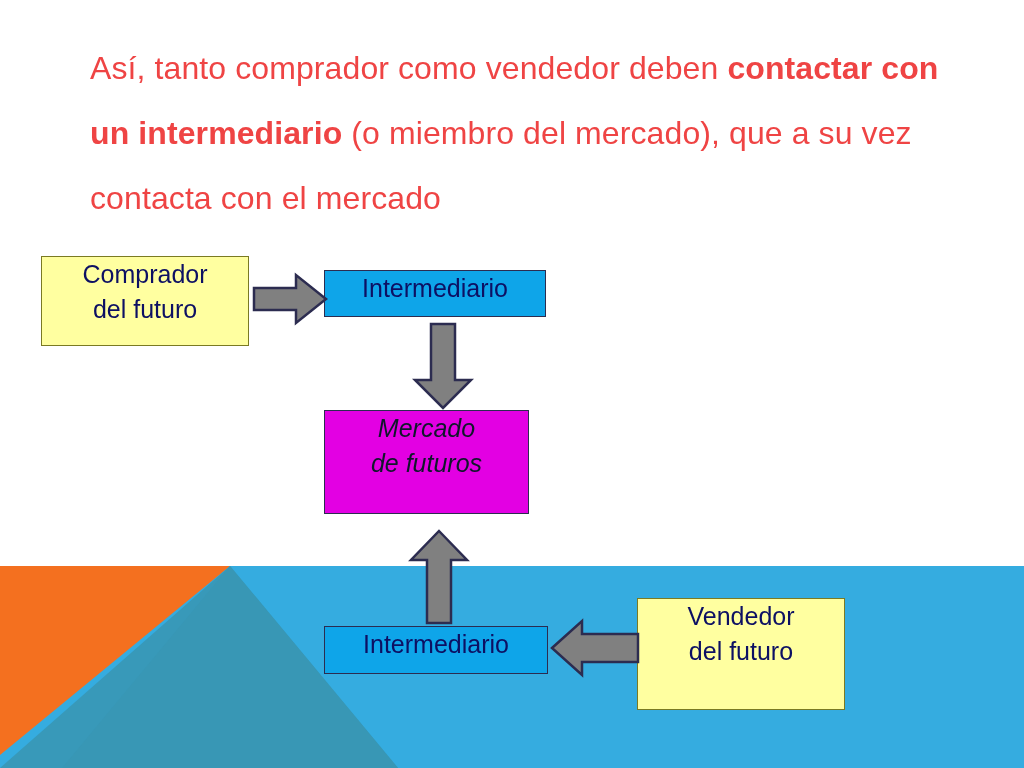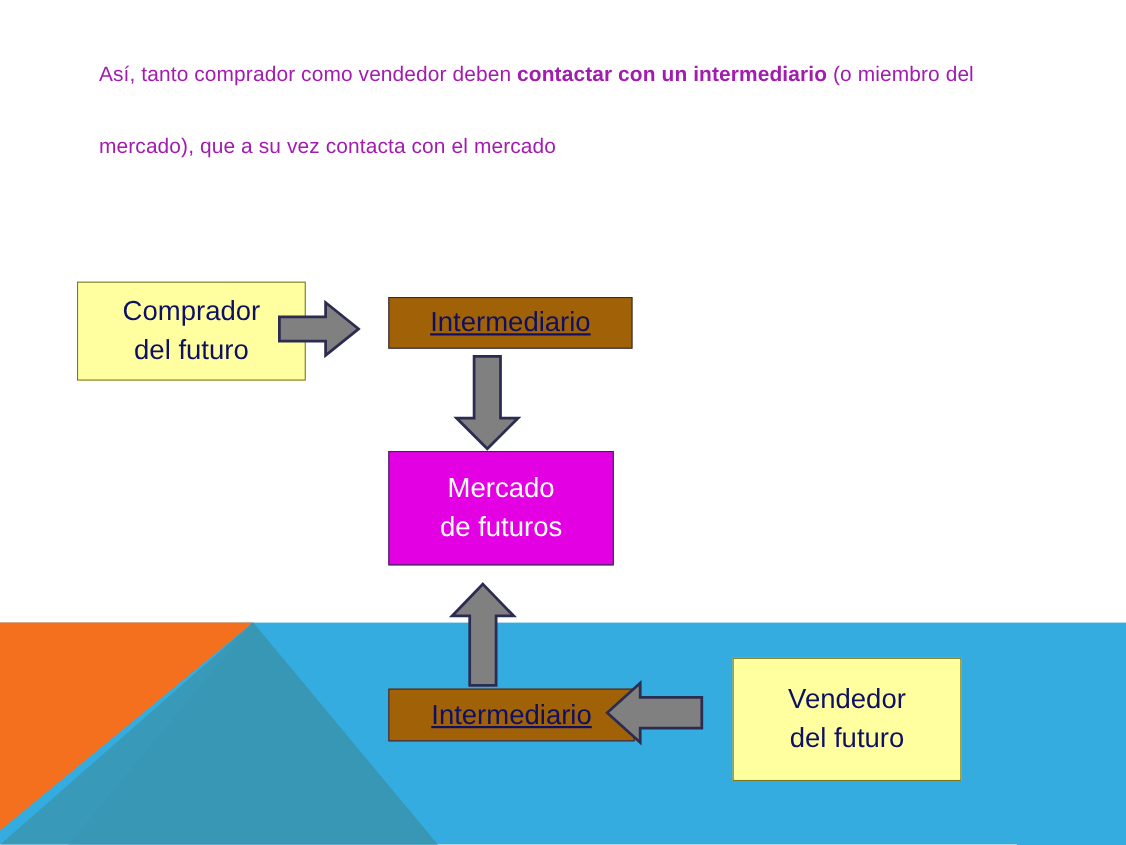--- a/index.html
+++ b/index.html
@@ -34,9 +34,9 @@
     left: 90px;
     top: 36px;
     width: 855px;
-    font-size: 19px;
+    font-size: 32px;
     line-height: 65px;
-    color: #a21caf;
+    color: #ef4444;
     text-align: left;
     letter-spacing: 0.1px;
   }

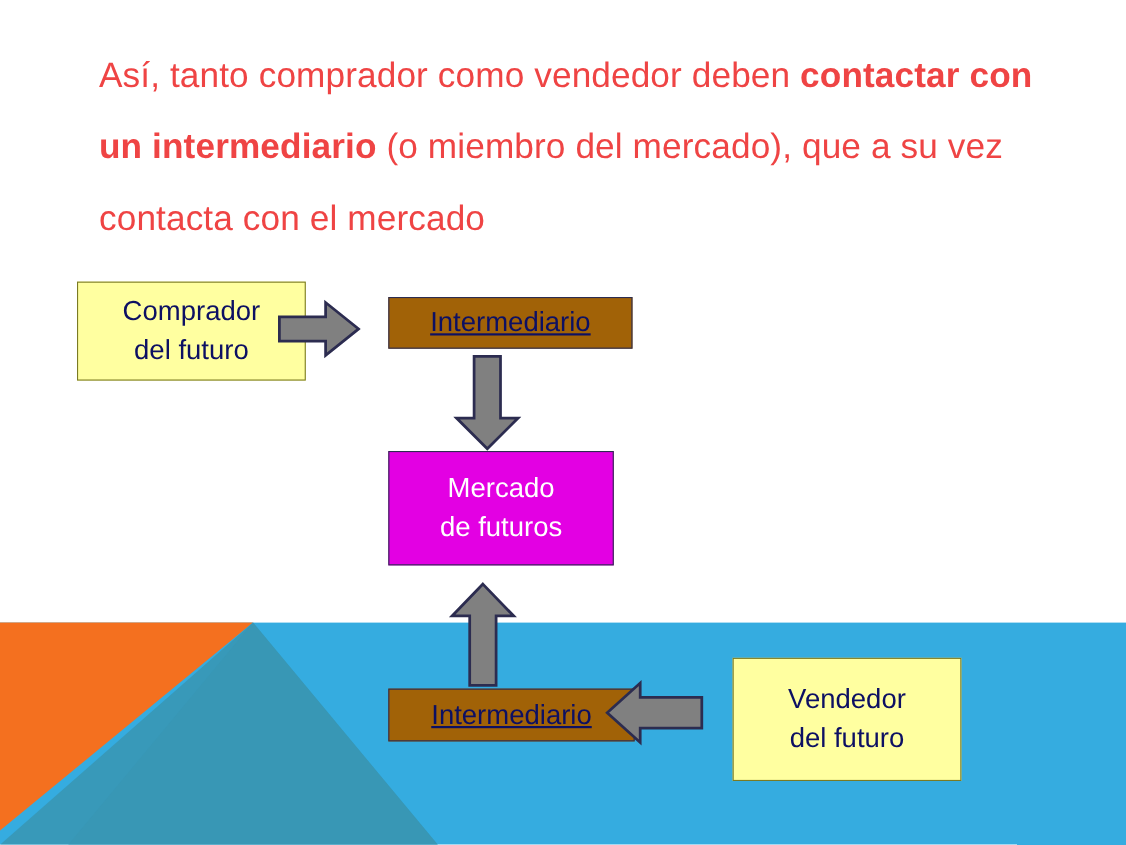--- a/index.html
+++ b/index.html
@@ -49,13 +49,11 @@
     display: flex;
     flex-direction: column;
     align-items: center;
-    justify-content: center;
     color: #0d1063;
     font-size: 25px;
     line-height: 35px;
     text-align: center;
     white-space: pre-line;
-    margin-left: 29px;
   }
   .node-yellow {
     background: #ffffa0;

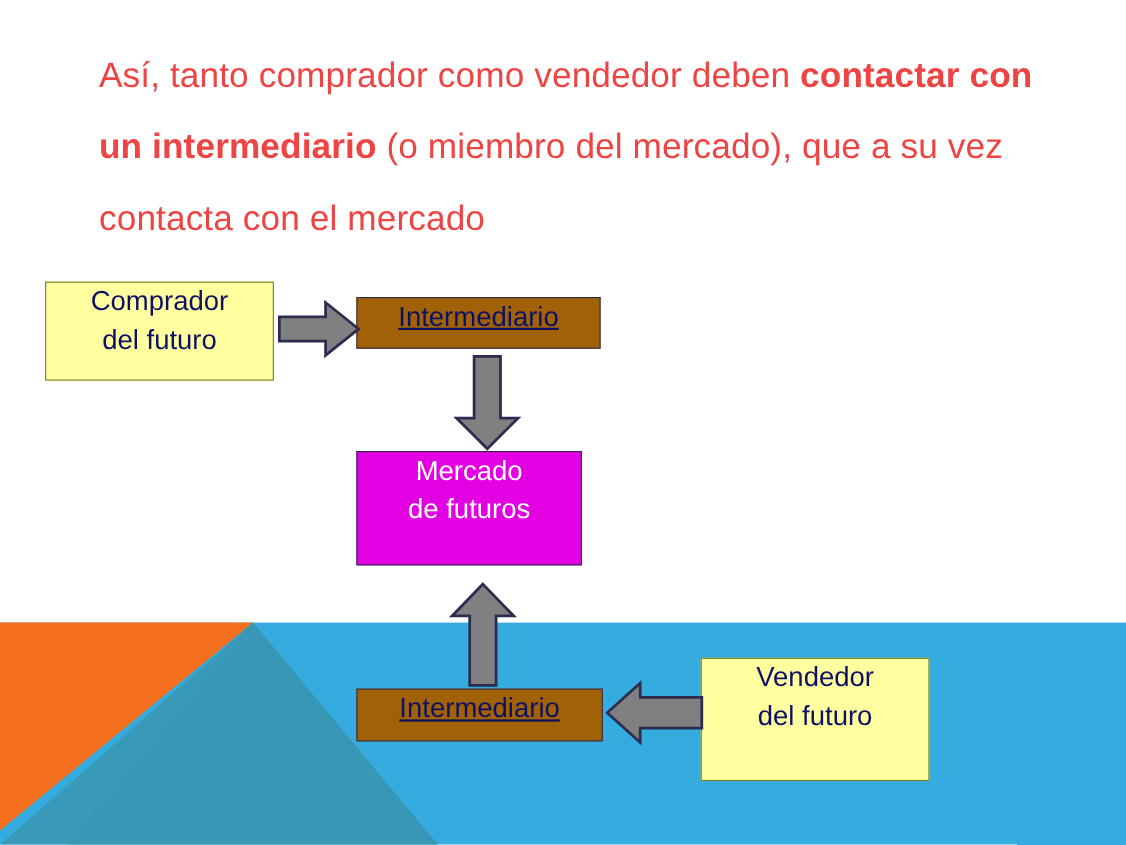--- a/index.html
+++ b/index.html
@@ -60,9 +60,8 @@
     border: 1.5px solid #7a7a23;
   }
   .node-blue {
-    background: #a16207;
+    background: #0ea5e9;
     border: 1.5px solid #2c2c50;
-    text-decoration: underline;
   }
   .node-magenta {
     background: #e300e3;

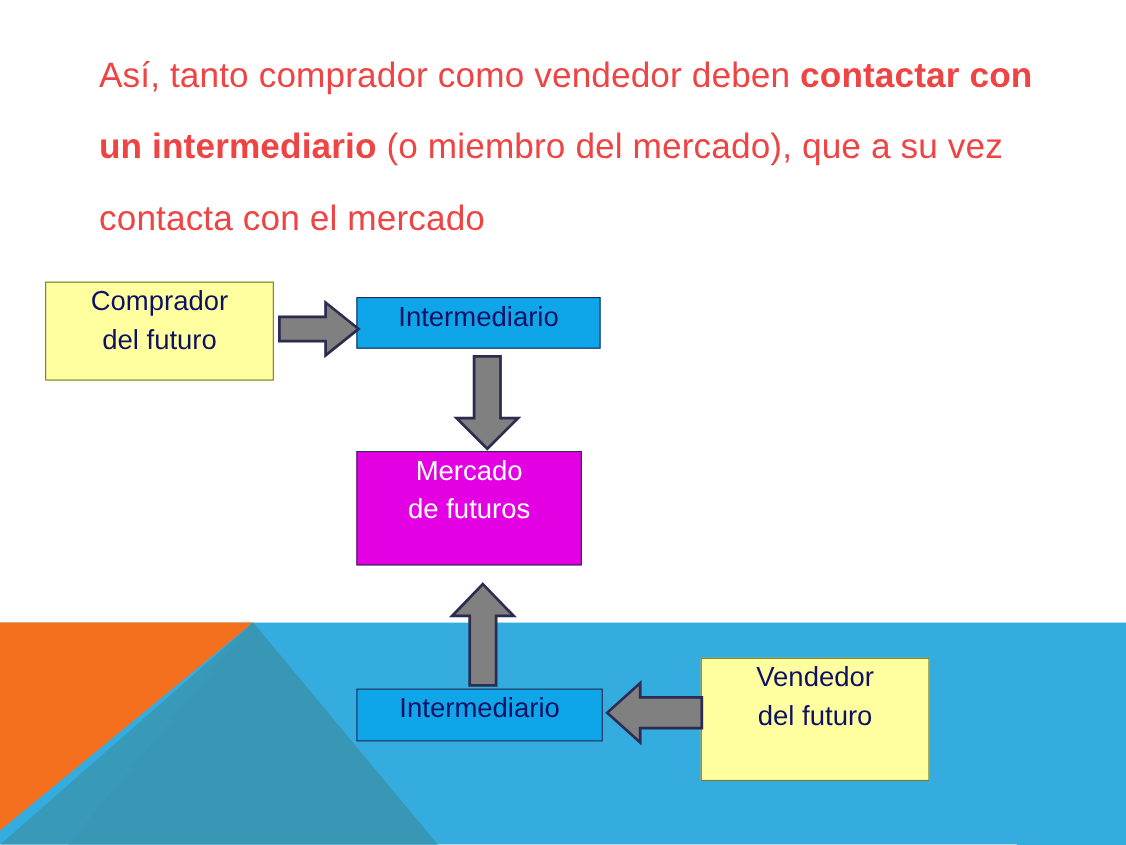--- a/index.html
+++ b/index.html
@@ -66,7 +66,8 @@
   .node-magenta {
     background: #e300e3;
     border: 1.5px solid #2c2c50;
-    color: #ffffff;
+    color: #0f172a;
+    font-style: italic;
   }
 
   #node-comprador { left: 41px;  top: 256px; width: 208px; height: 90px; }

